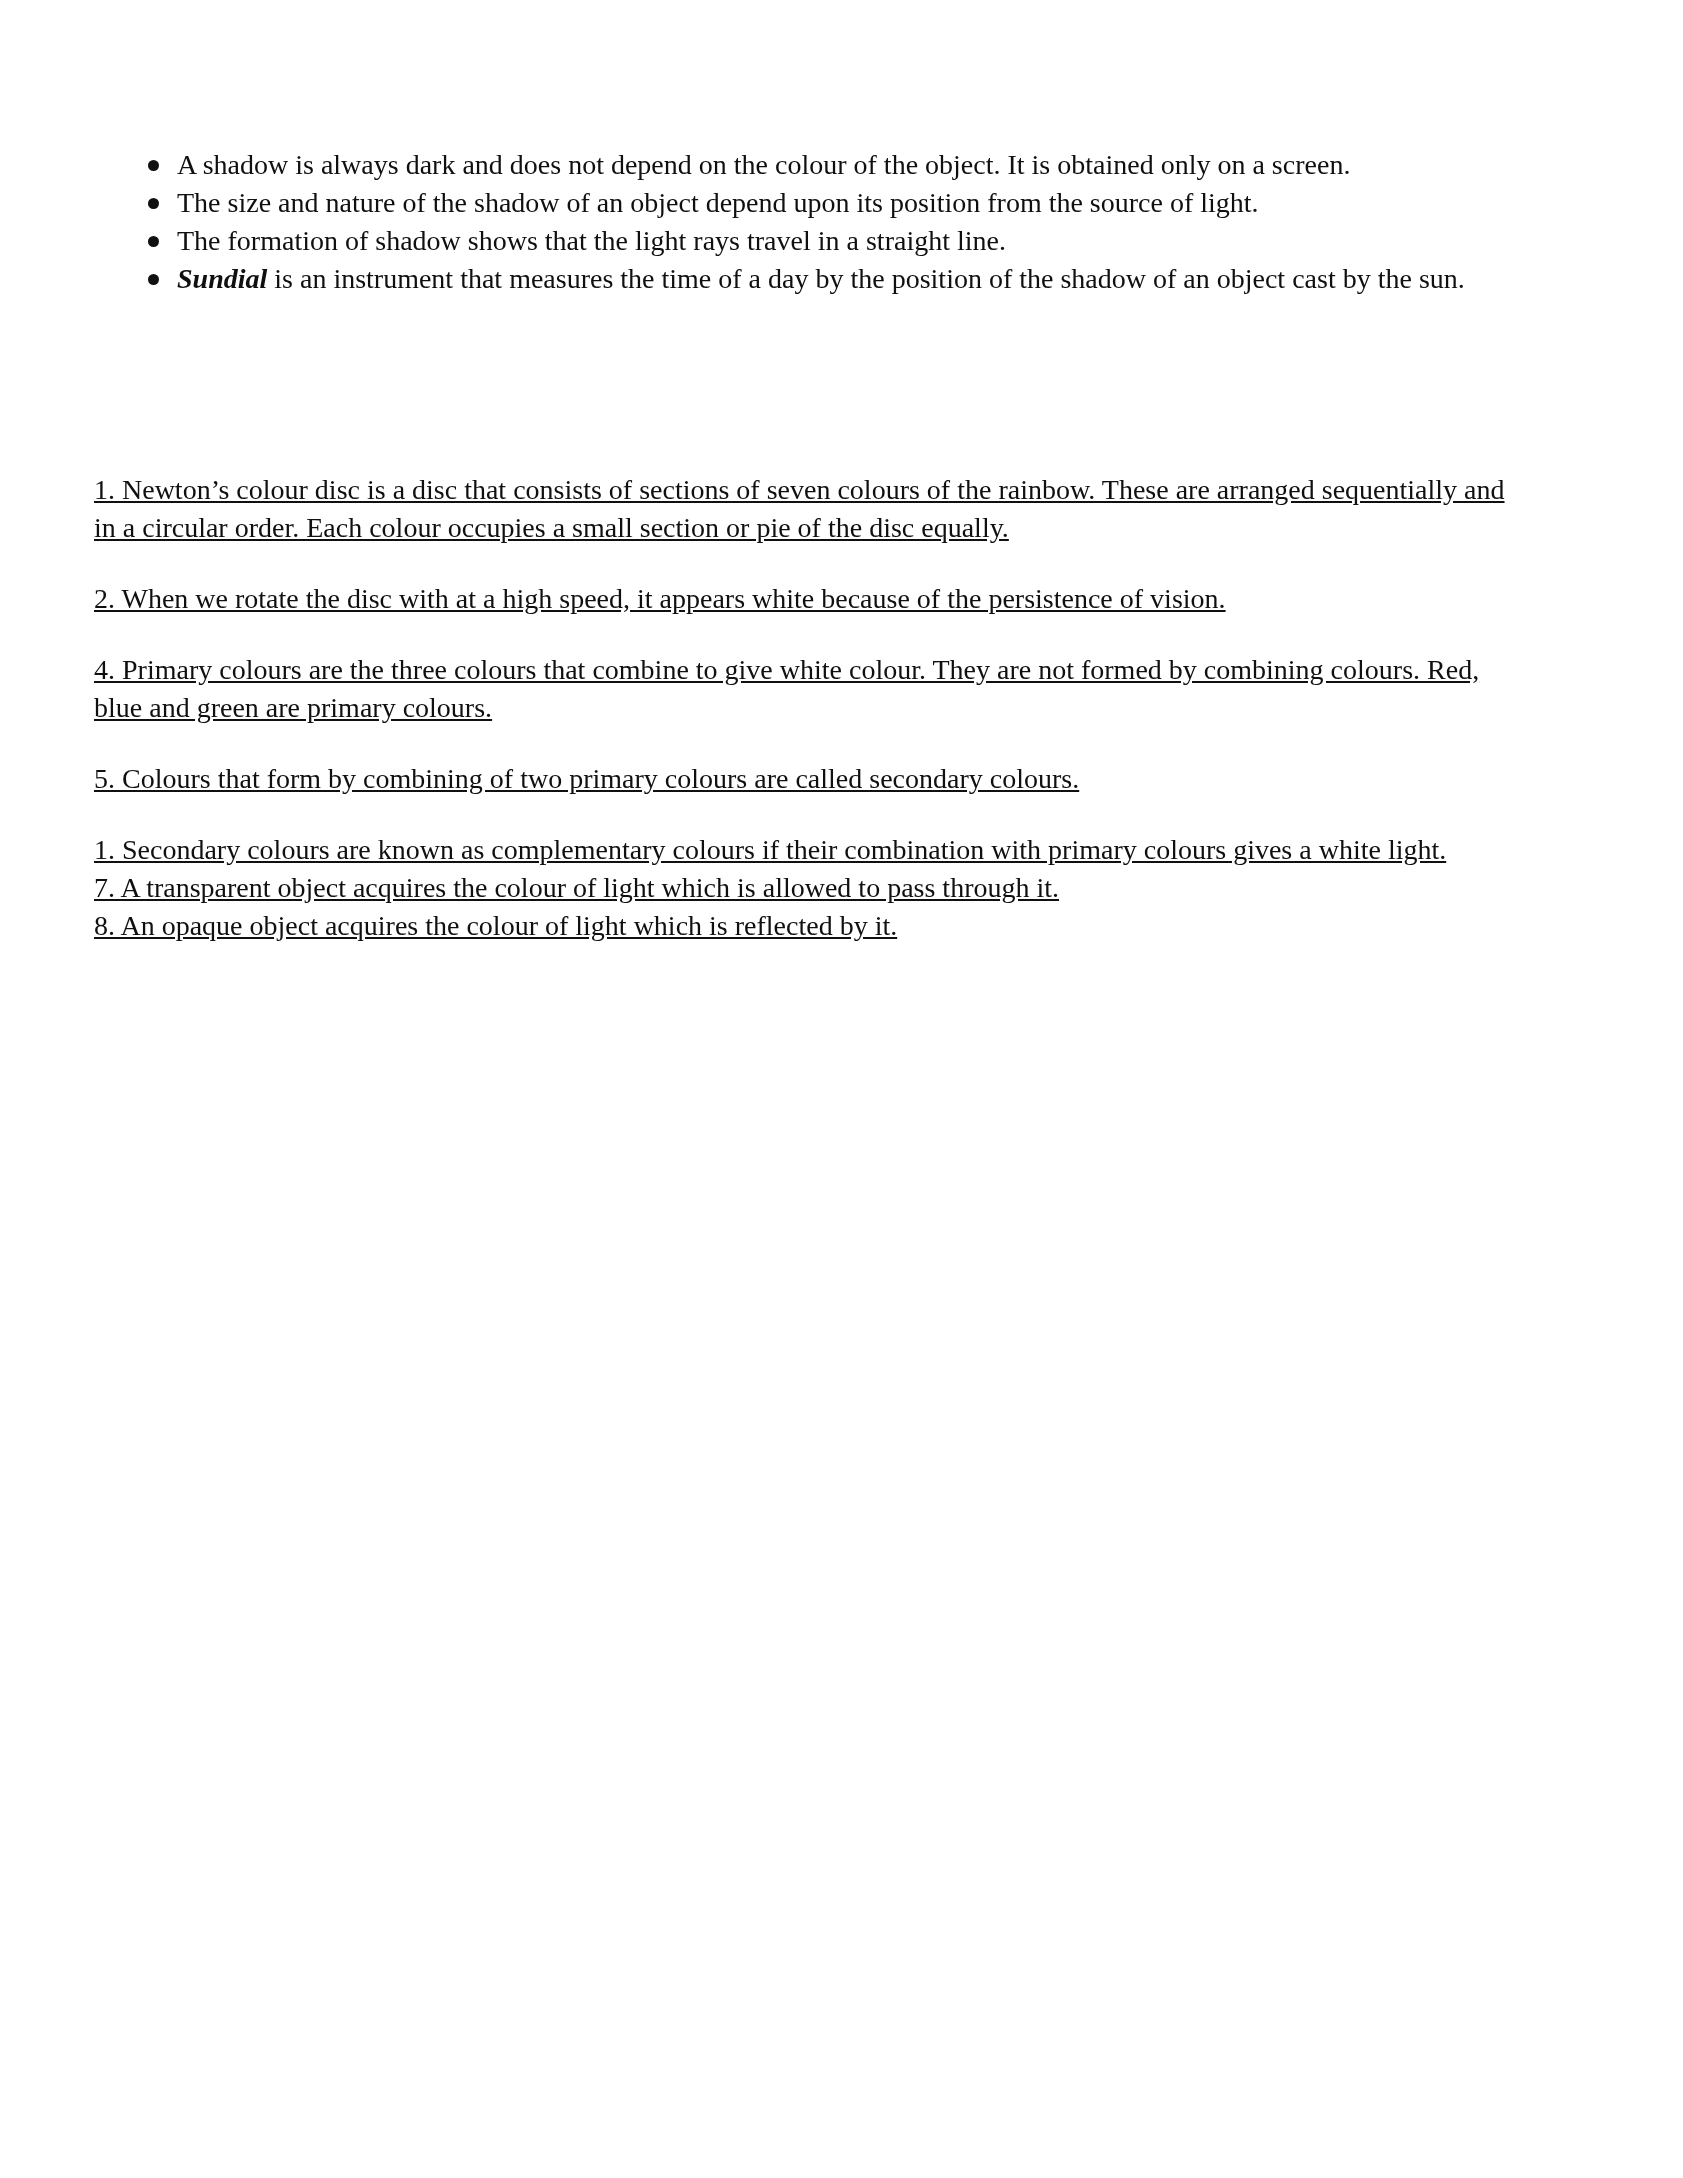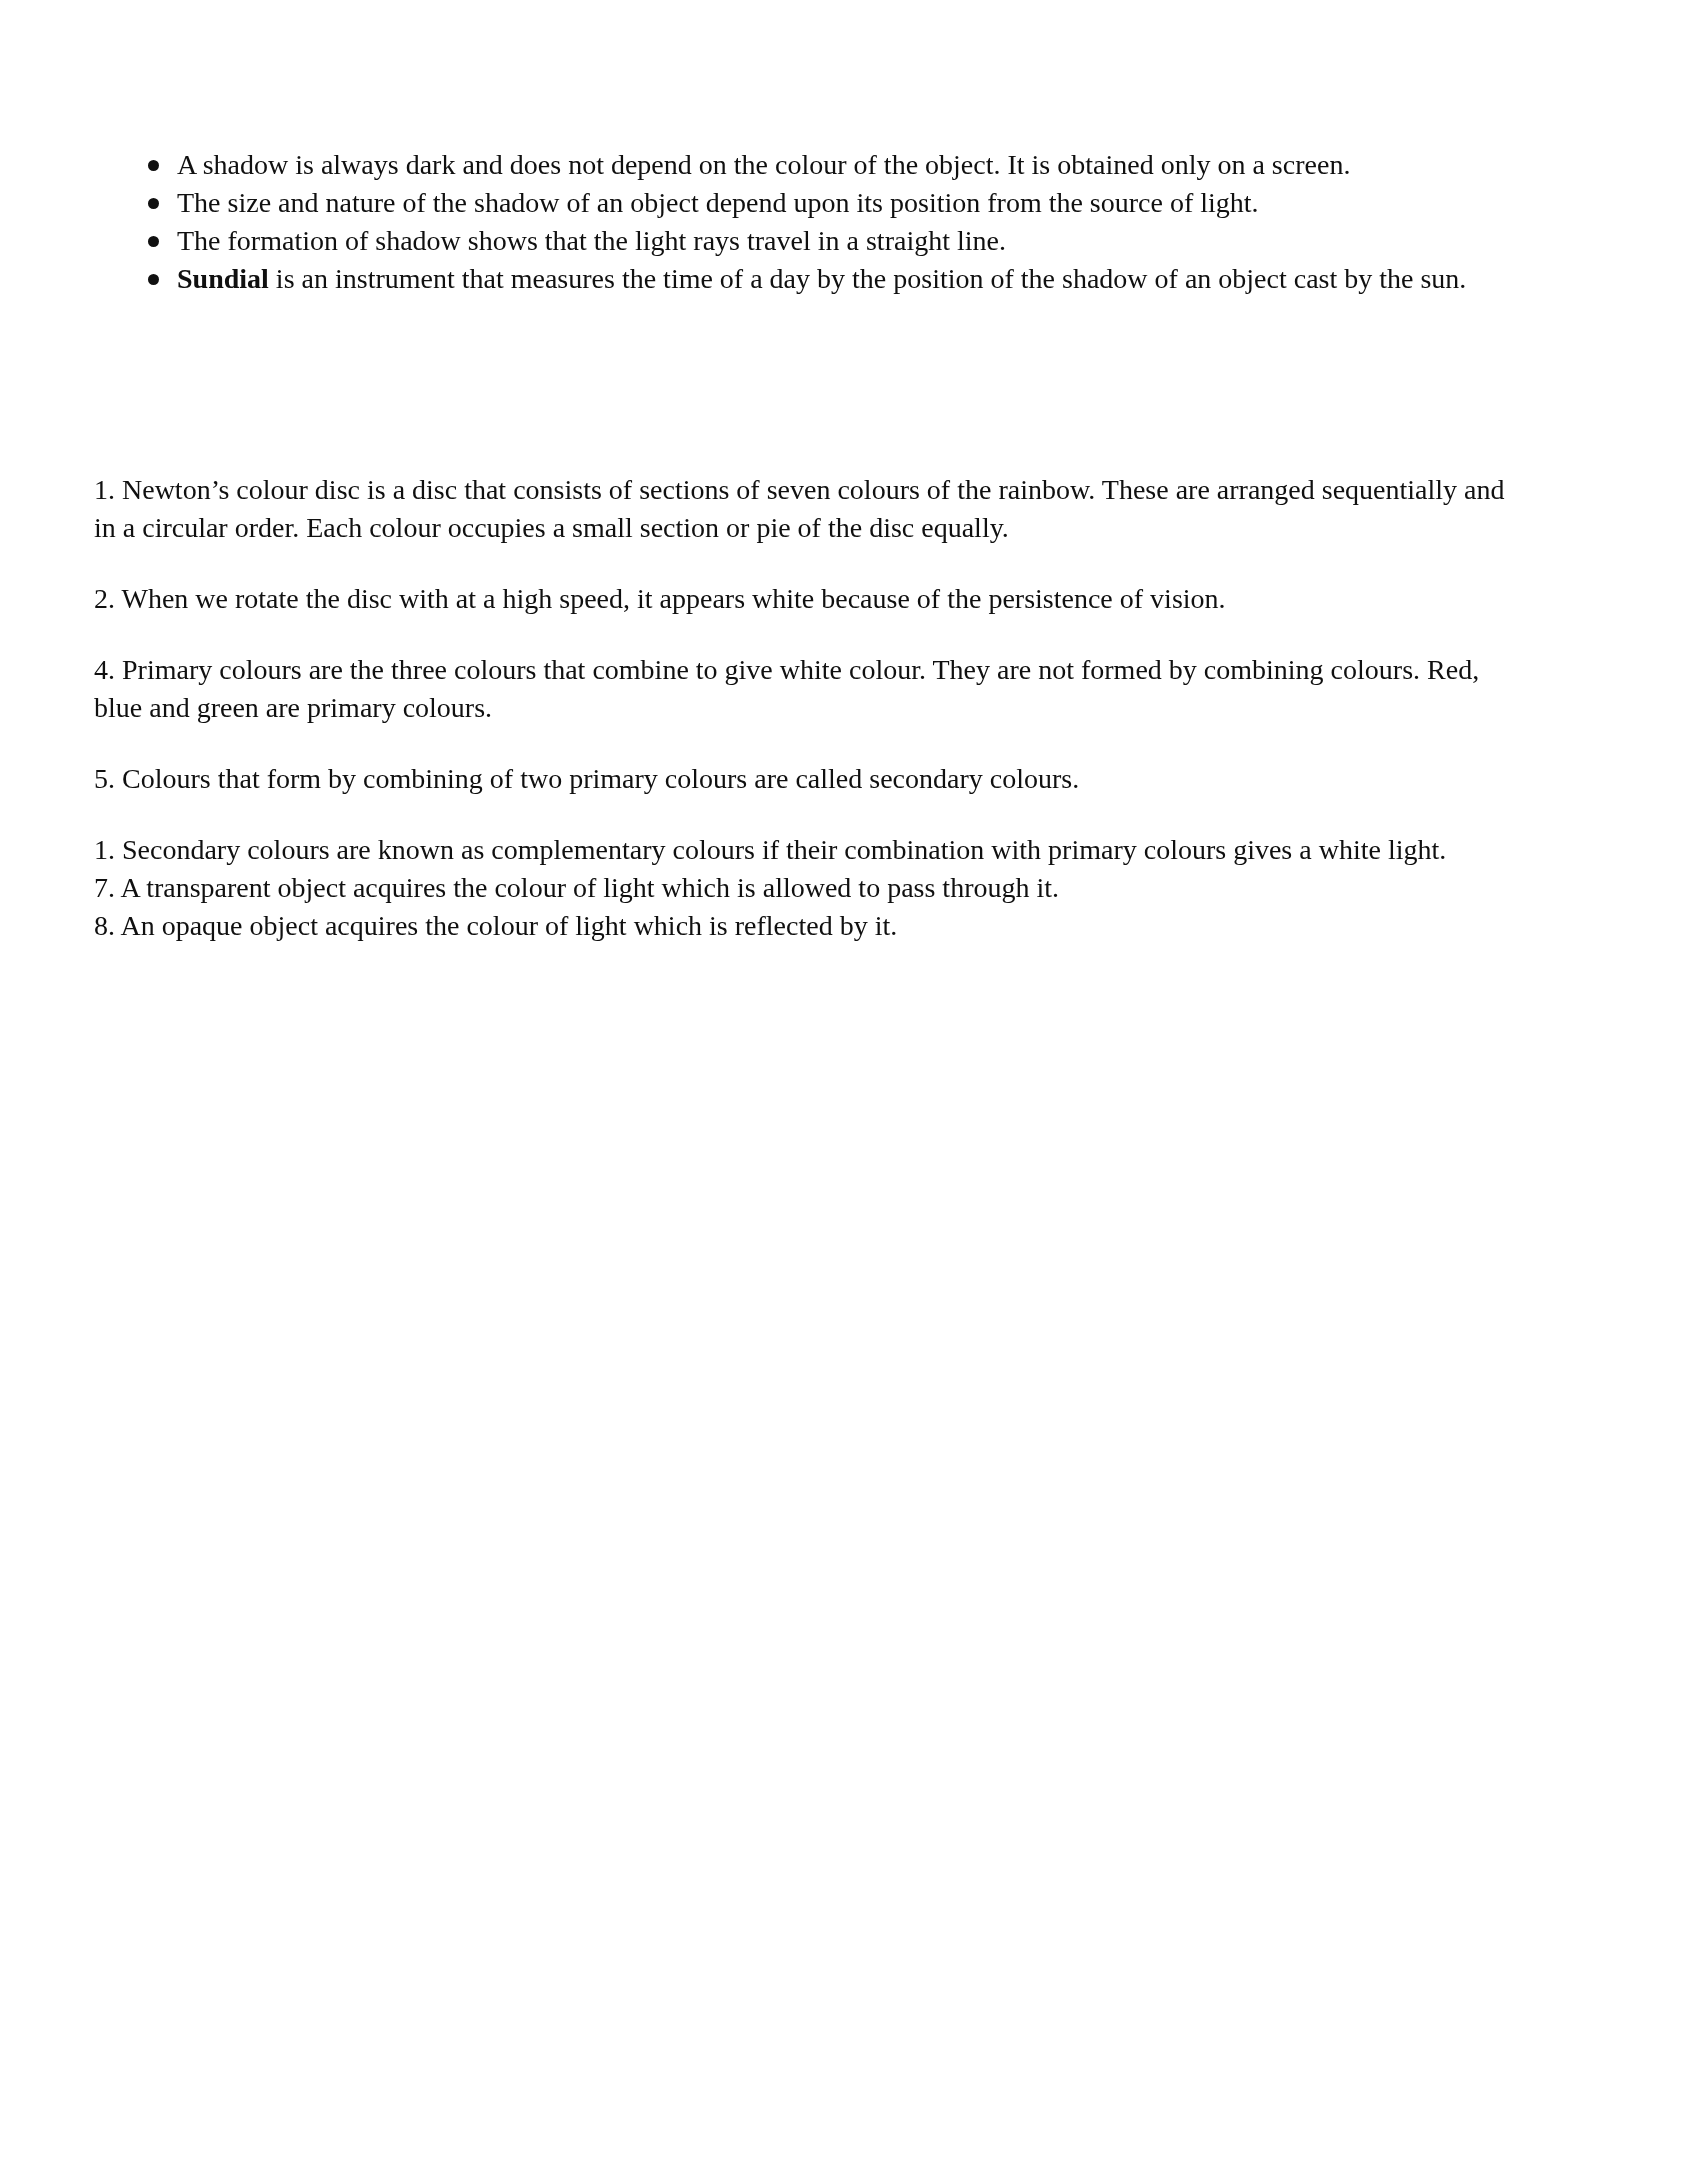--- a/index.html
+++ b/index.html
@@ -45,6 +45,7 @@
   }
   .btext strong {
     font-weight: bold;
+    font-style: italic;
   }
   .numbered-notes {
     margin-top: 173px;

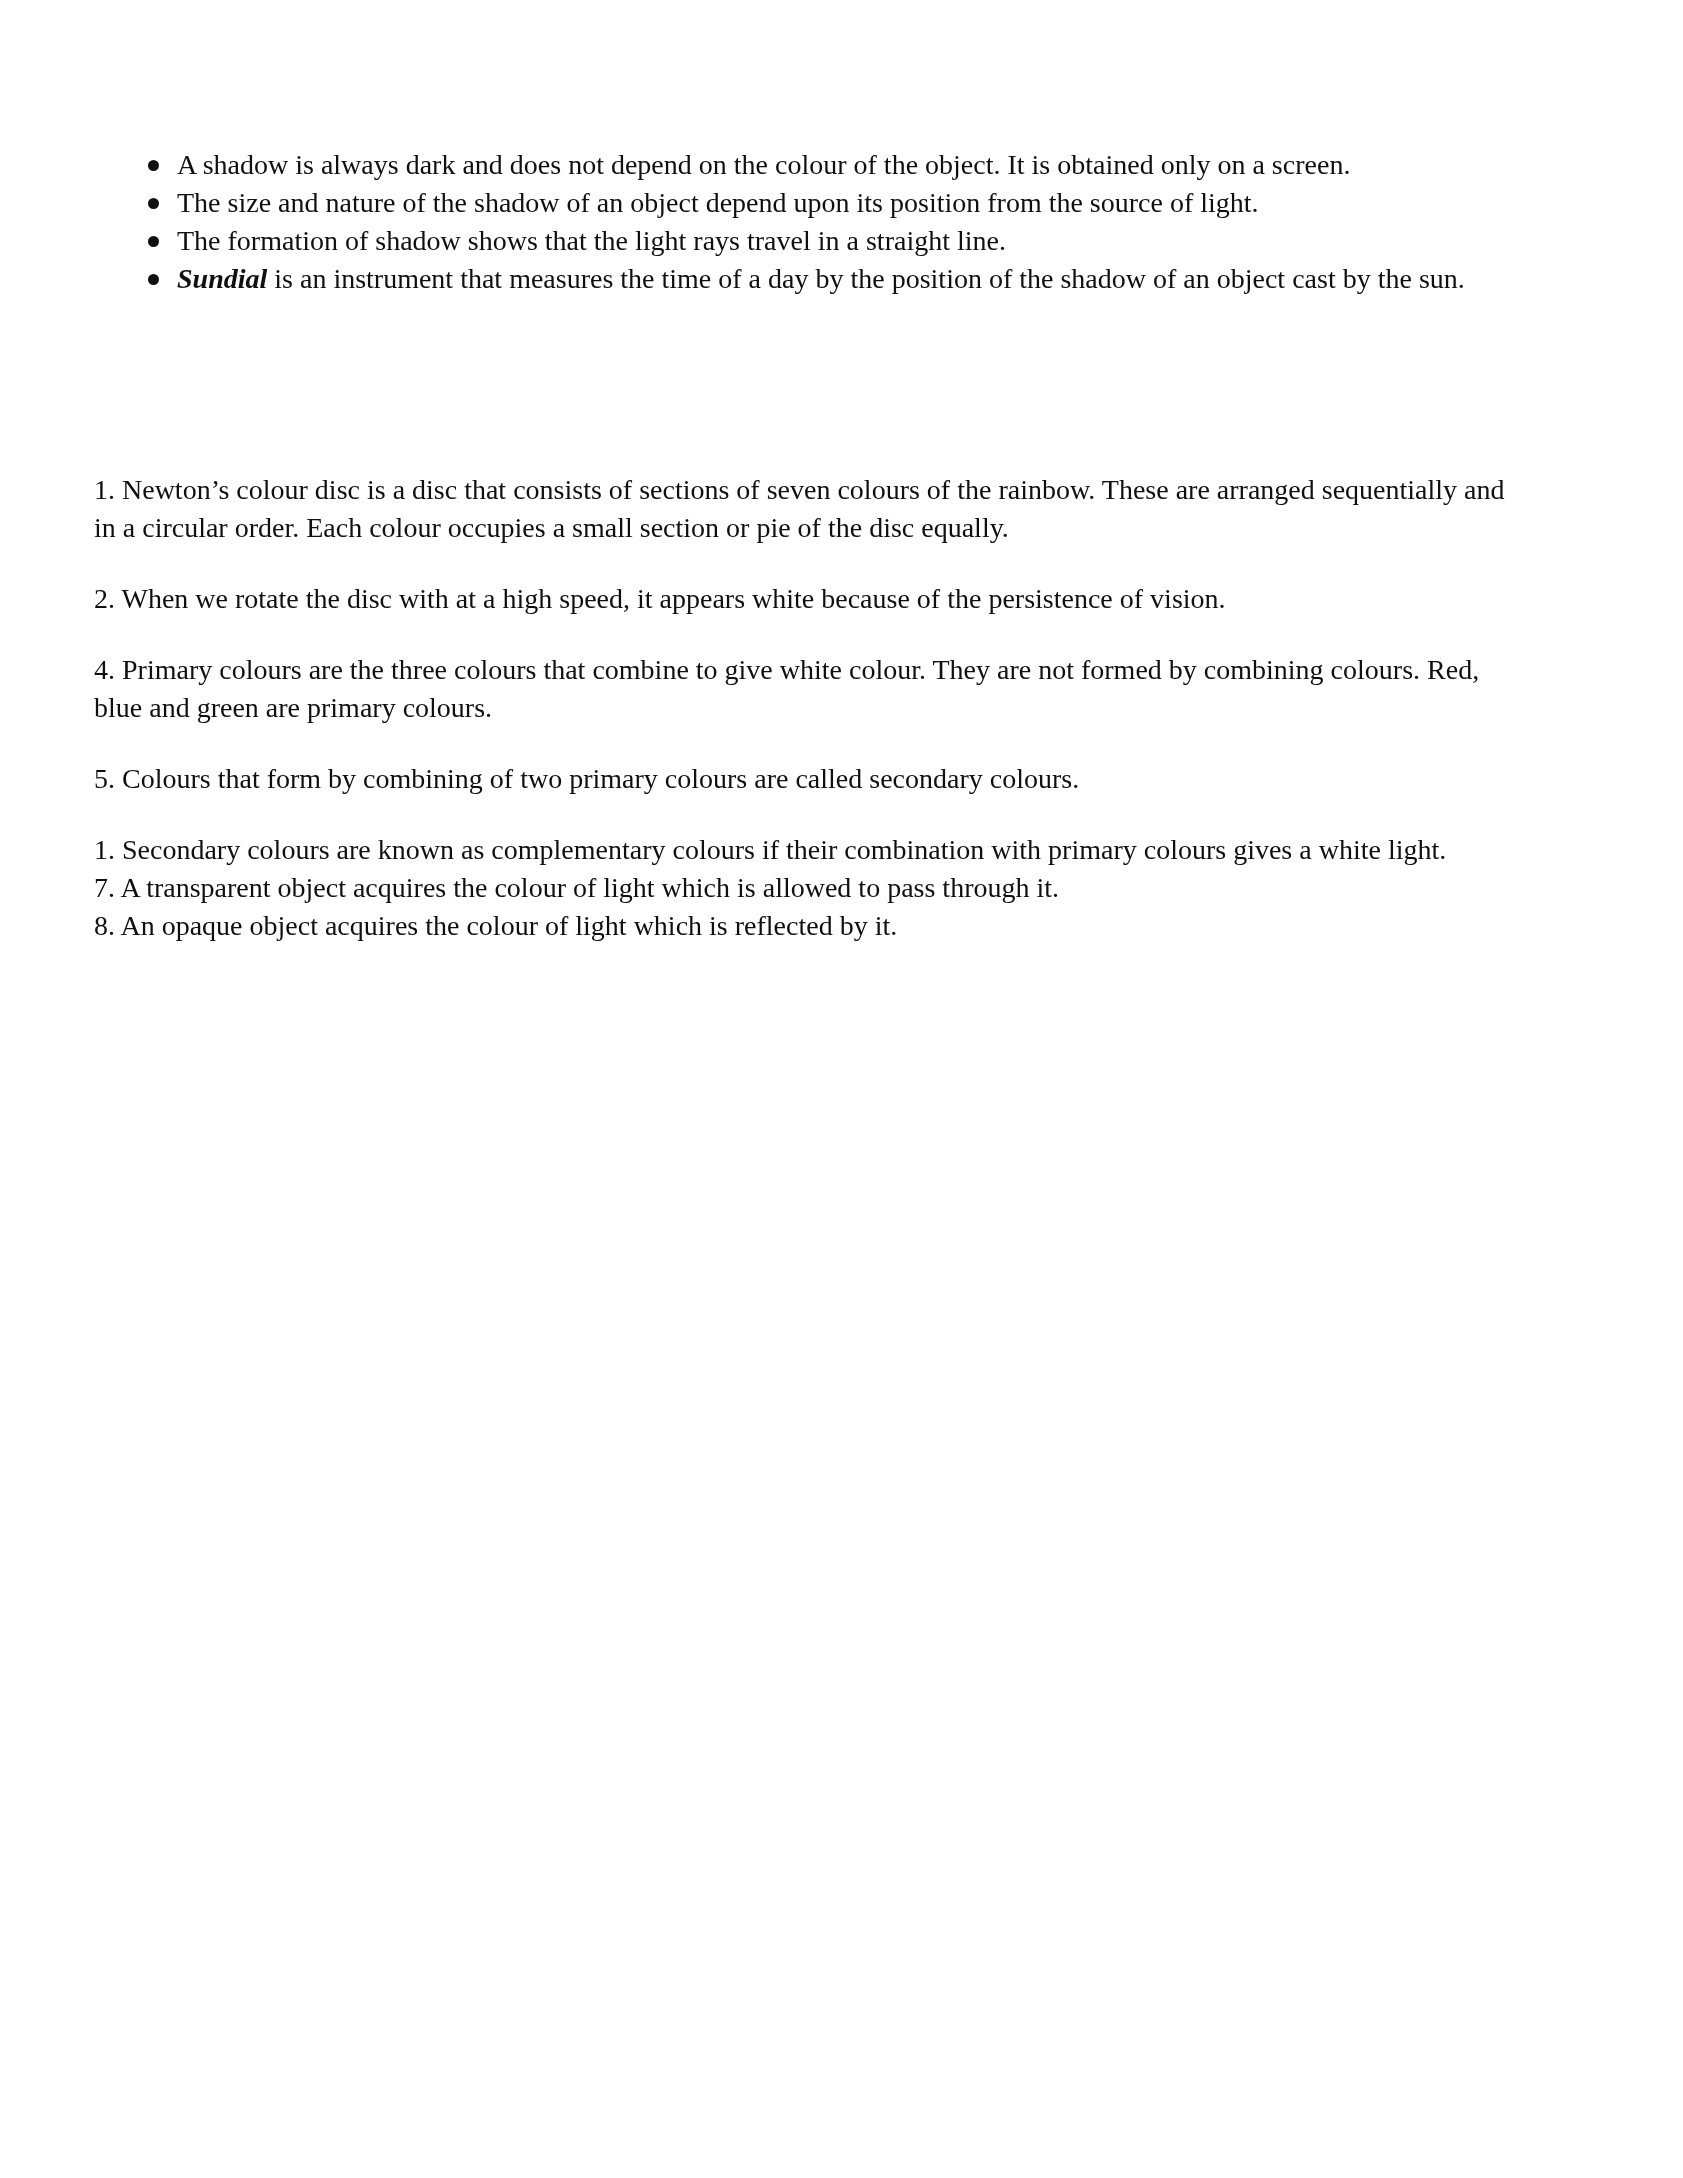--- a/index.html
+++ b/index.html
@@ -51,6 +51,7 @@
     margin-top: 173px;
     margin-left: 94px;
     width: 1436px;
+    text-decoration: underline;
   }
   .numbered-notes p {
     margin: 0 0 33px 0;

